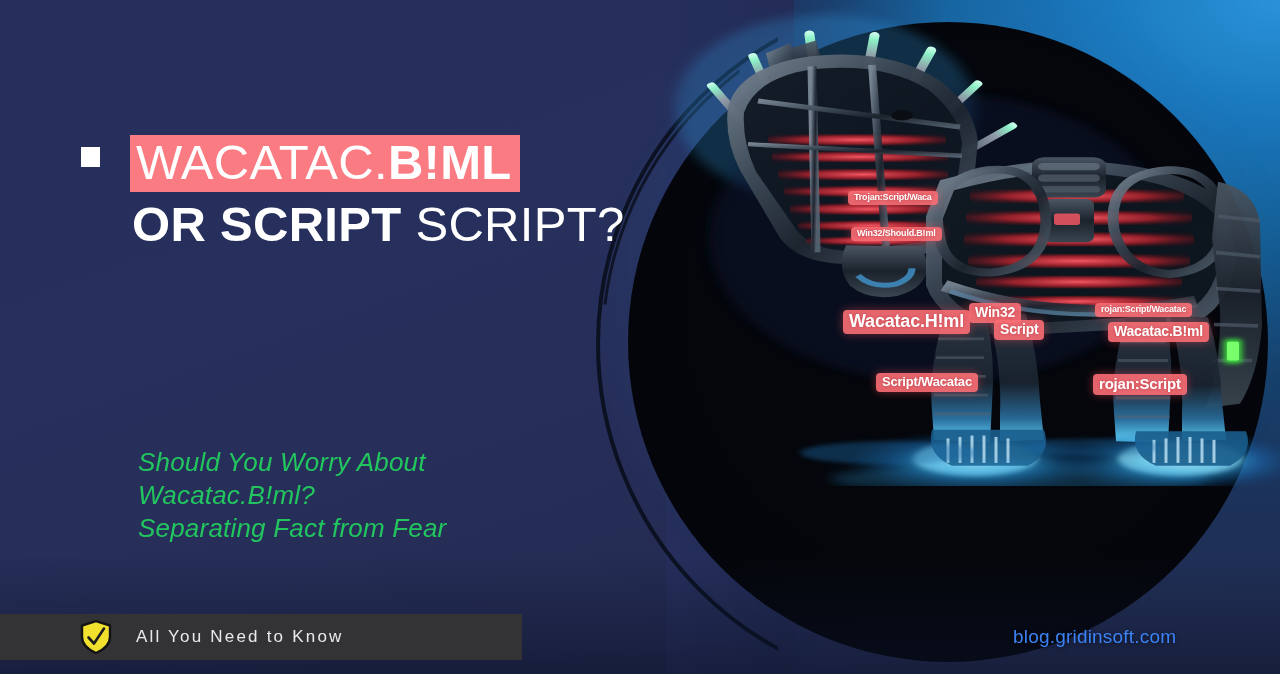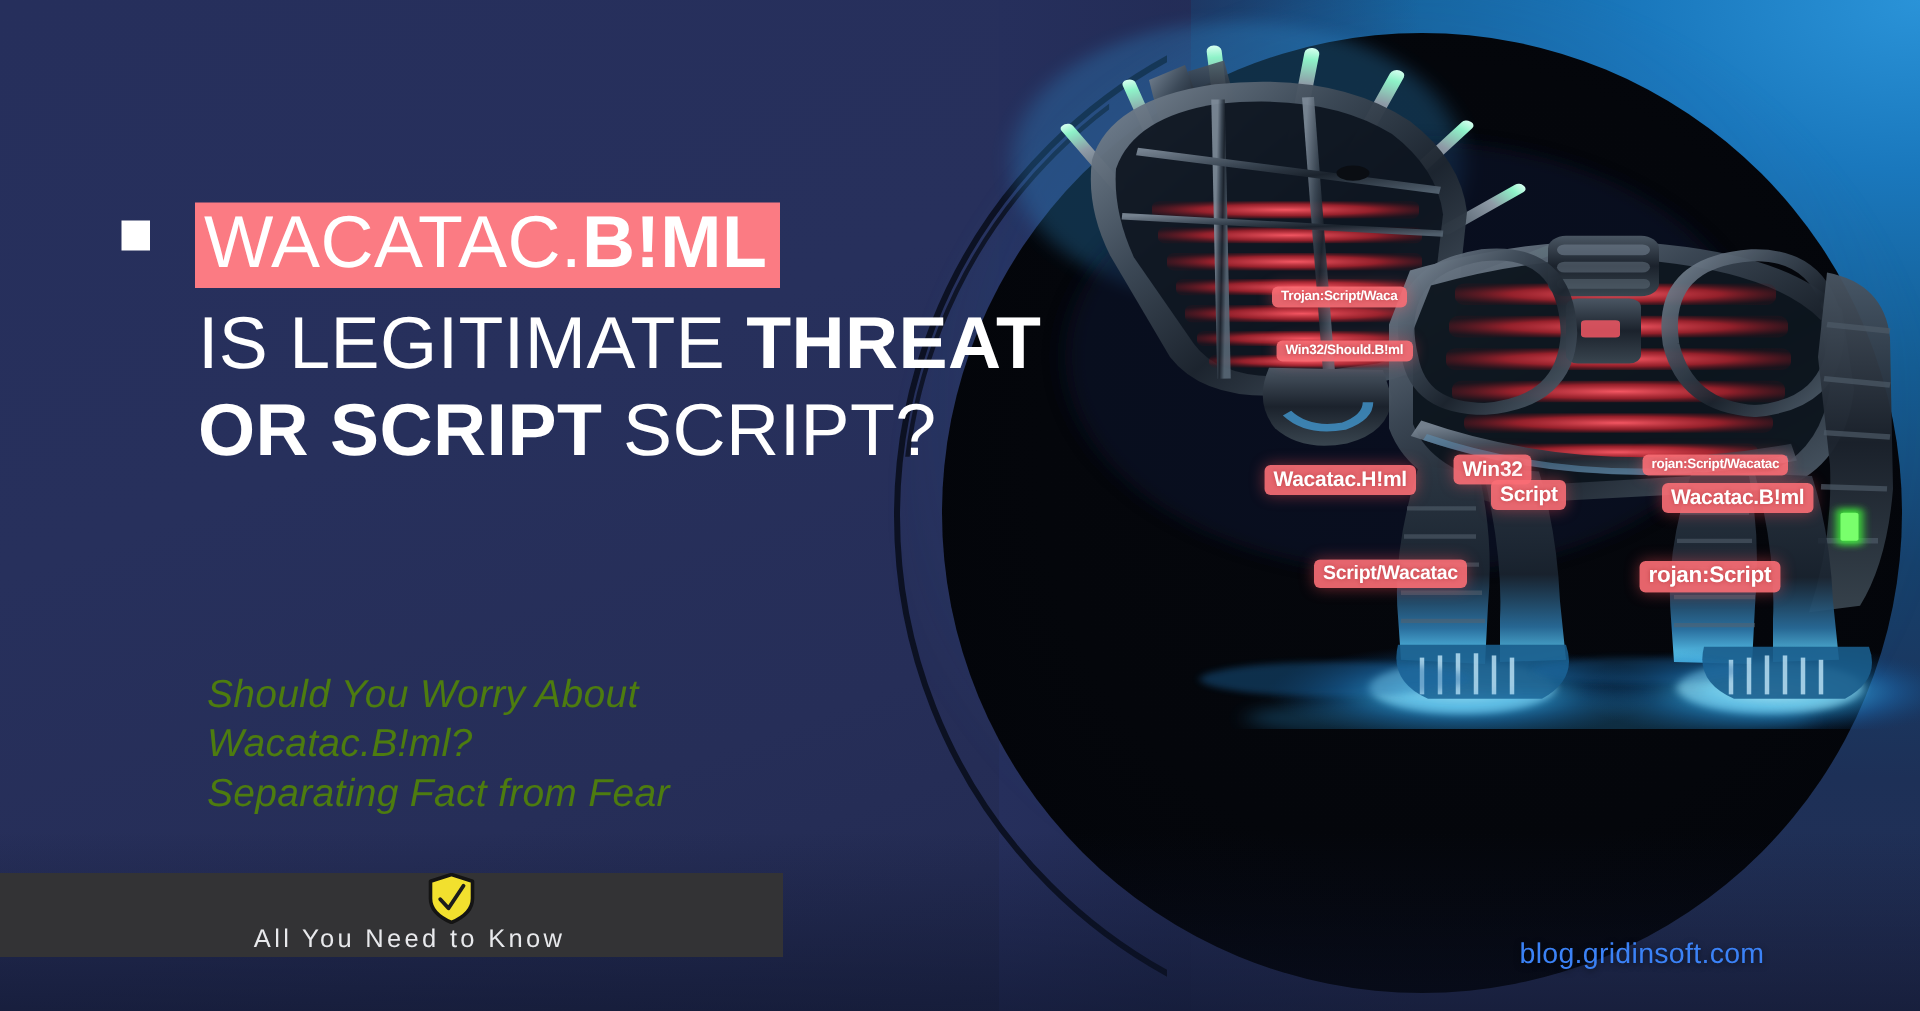--- a/index.html
+++ b/index.html
@@ -384,7 +384,6 @@
 
   <div class="headline">
     <div><span class="hl-line l2"><span>WACATAC.</span><span class="b">B!ML</span></span></div>
-    <div class="hl-line l3"><span>IS LEGITIMATE </span><span class="b">THREAT</span></div>
     <div class="hl-line"><span class="b">OR SCRIPT</span><span> SCRIPT?</span></div>
   </div>
 

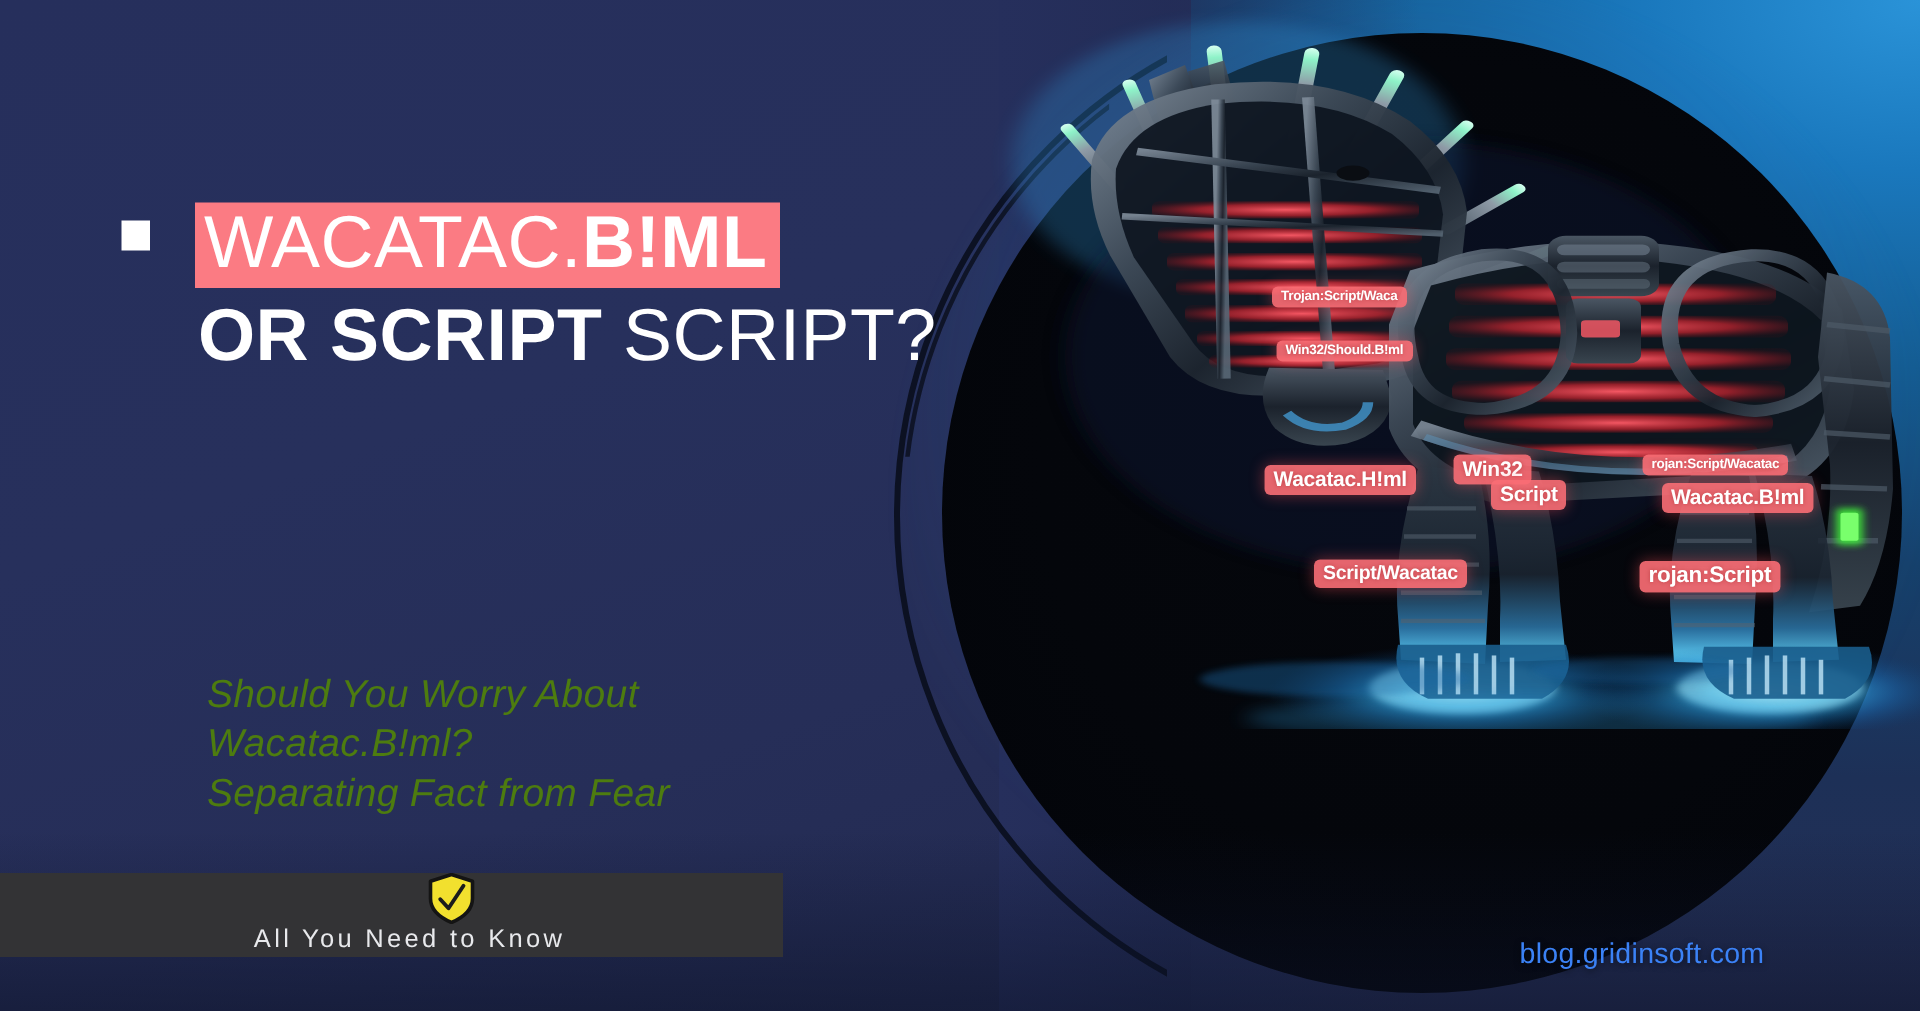--- a/index.html
+++ b/index.html
@@ -369,7 +369,7 @@
 
     <div class="chip" style="left:208px; top:191px; font-size:9px;">Trojan:Script/Waca</div>
     <div class="chip" style="left:211px; top:227px; font-size:9px;">Win32/Should.B!ml</div>
-    <div class="chip" style="left:203px; top:310px; font-size:14px;text-align:center;">Wacatac.H!ml</div>
+    <div class="chip" style="left:203px; top:310px; font-size:18px;text-align:center;">Wacatac.H!ml</div>
     <div class="chip" style="left:329px; top:303px; font-size:14px;">Win32</div>
     <div class="chip" style="left:354px; top:320px; font-size:14px;">Script</div>
     <div class="chip" style="left:455px; top:303px; font-size:9px;">rojan:Script/Wacatac</div>

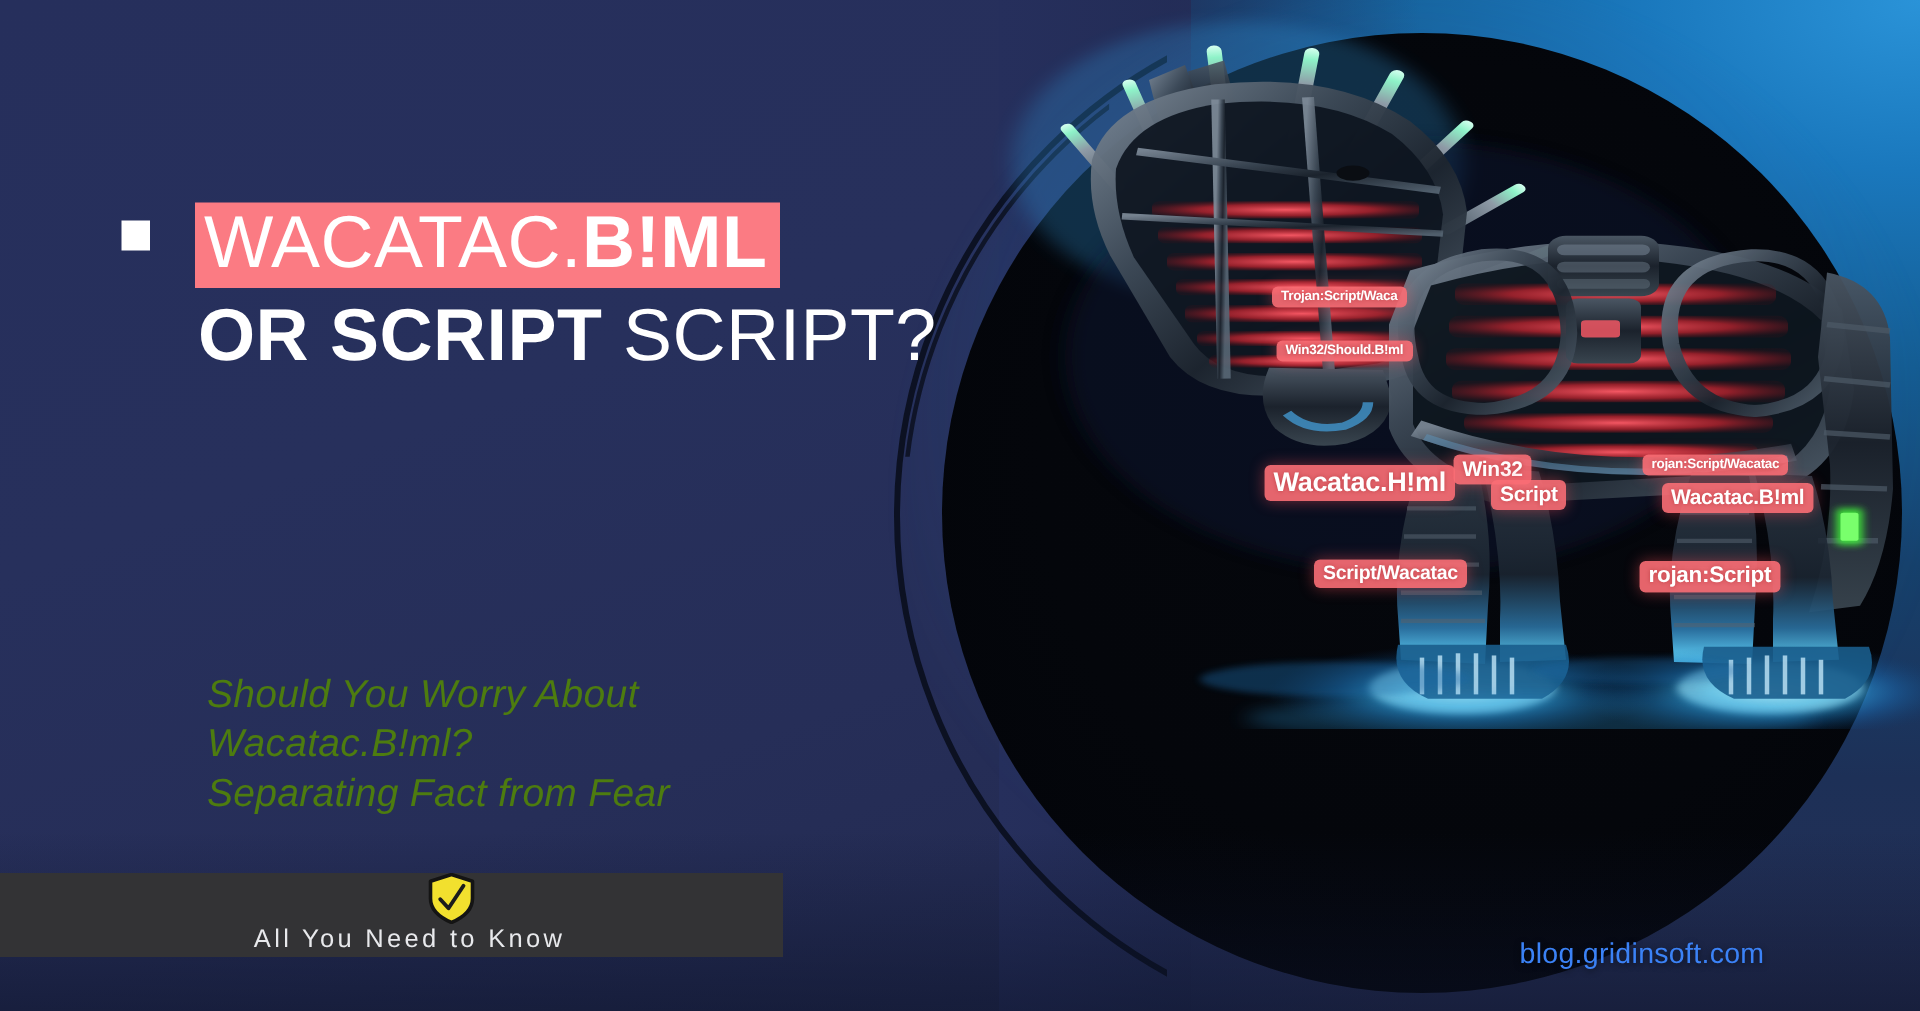--- a/index.html
+++ b/index.html
@@ -122,7 +122,7 @@
   .subtitle {
     position:absolute;
     left:138px; top:446px;
-    color:#4d7c0f;
+    color:#22c55e;
     font-family:"Liberation Sans", sans-serif;
     font-style:italic;
     font-size:26px;

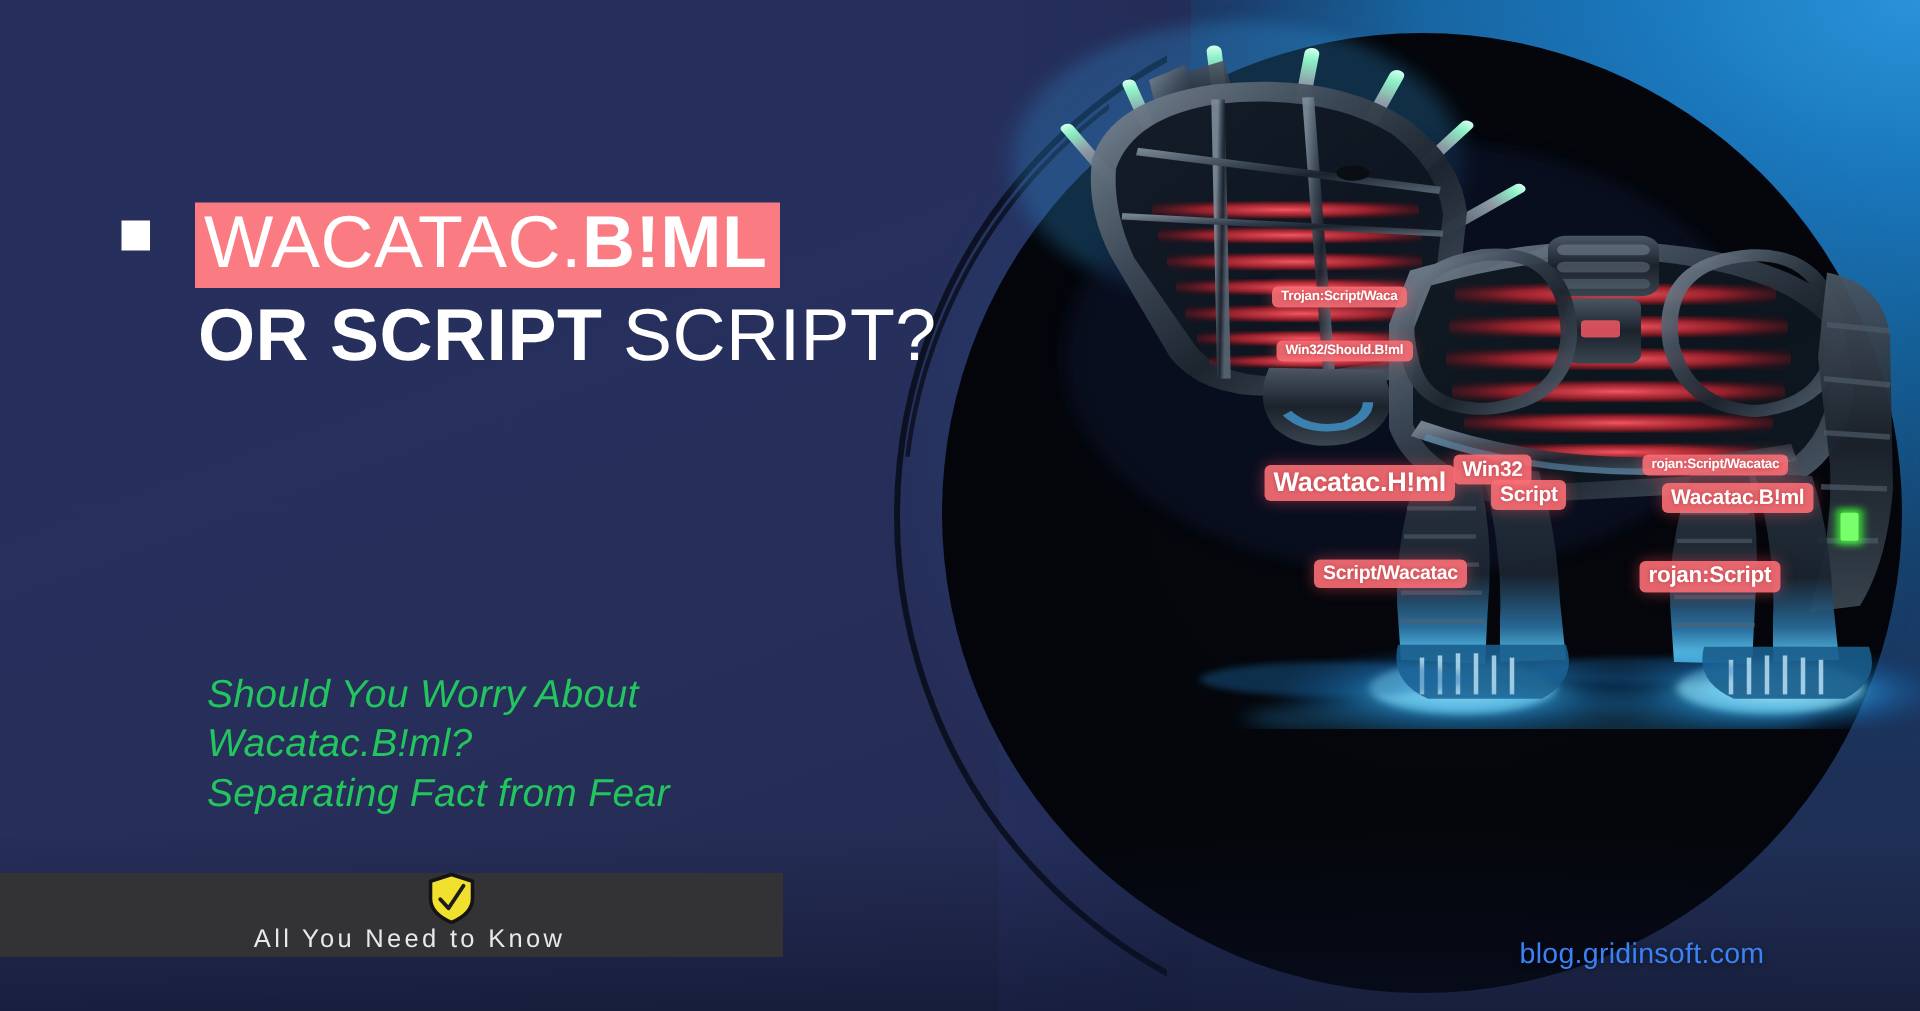--- a/index.html
+++ b/index.html
@@ -134,12 +134,11 @@
   
   .bottom-bar {
     position:absolute;
-    left:0; top:582px;
-    width:522px; height:56px;
+    left:0; top:614px;
+    width:522px; height:46px;
     background:#333335;
     display:flex;
     align-items:center;
-    flex-direction:column;
   }
   .shield {
     position:relative;

